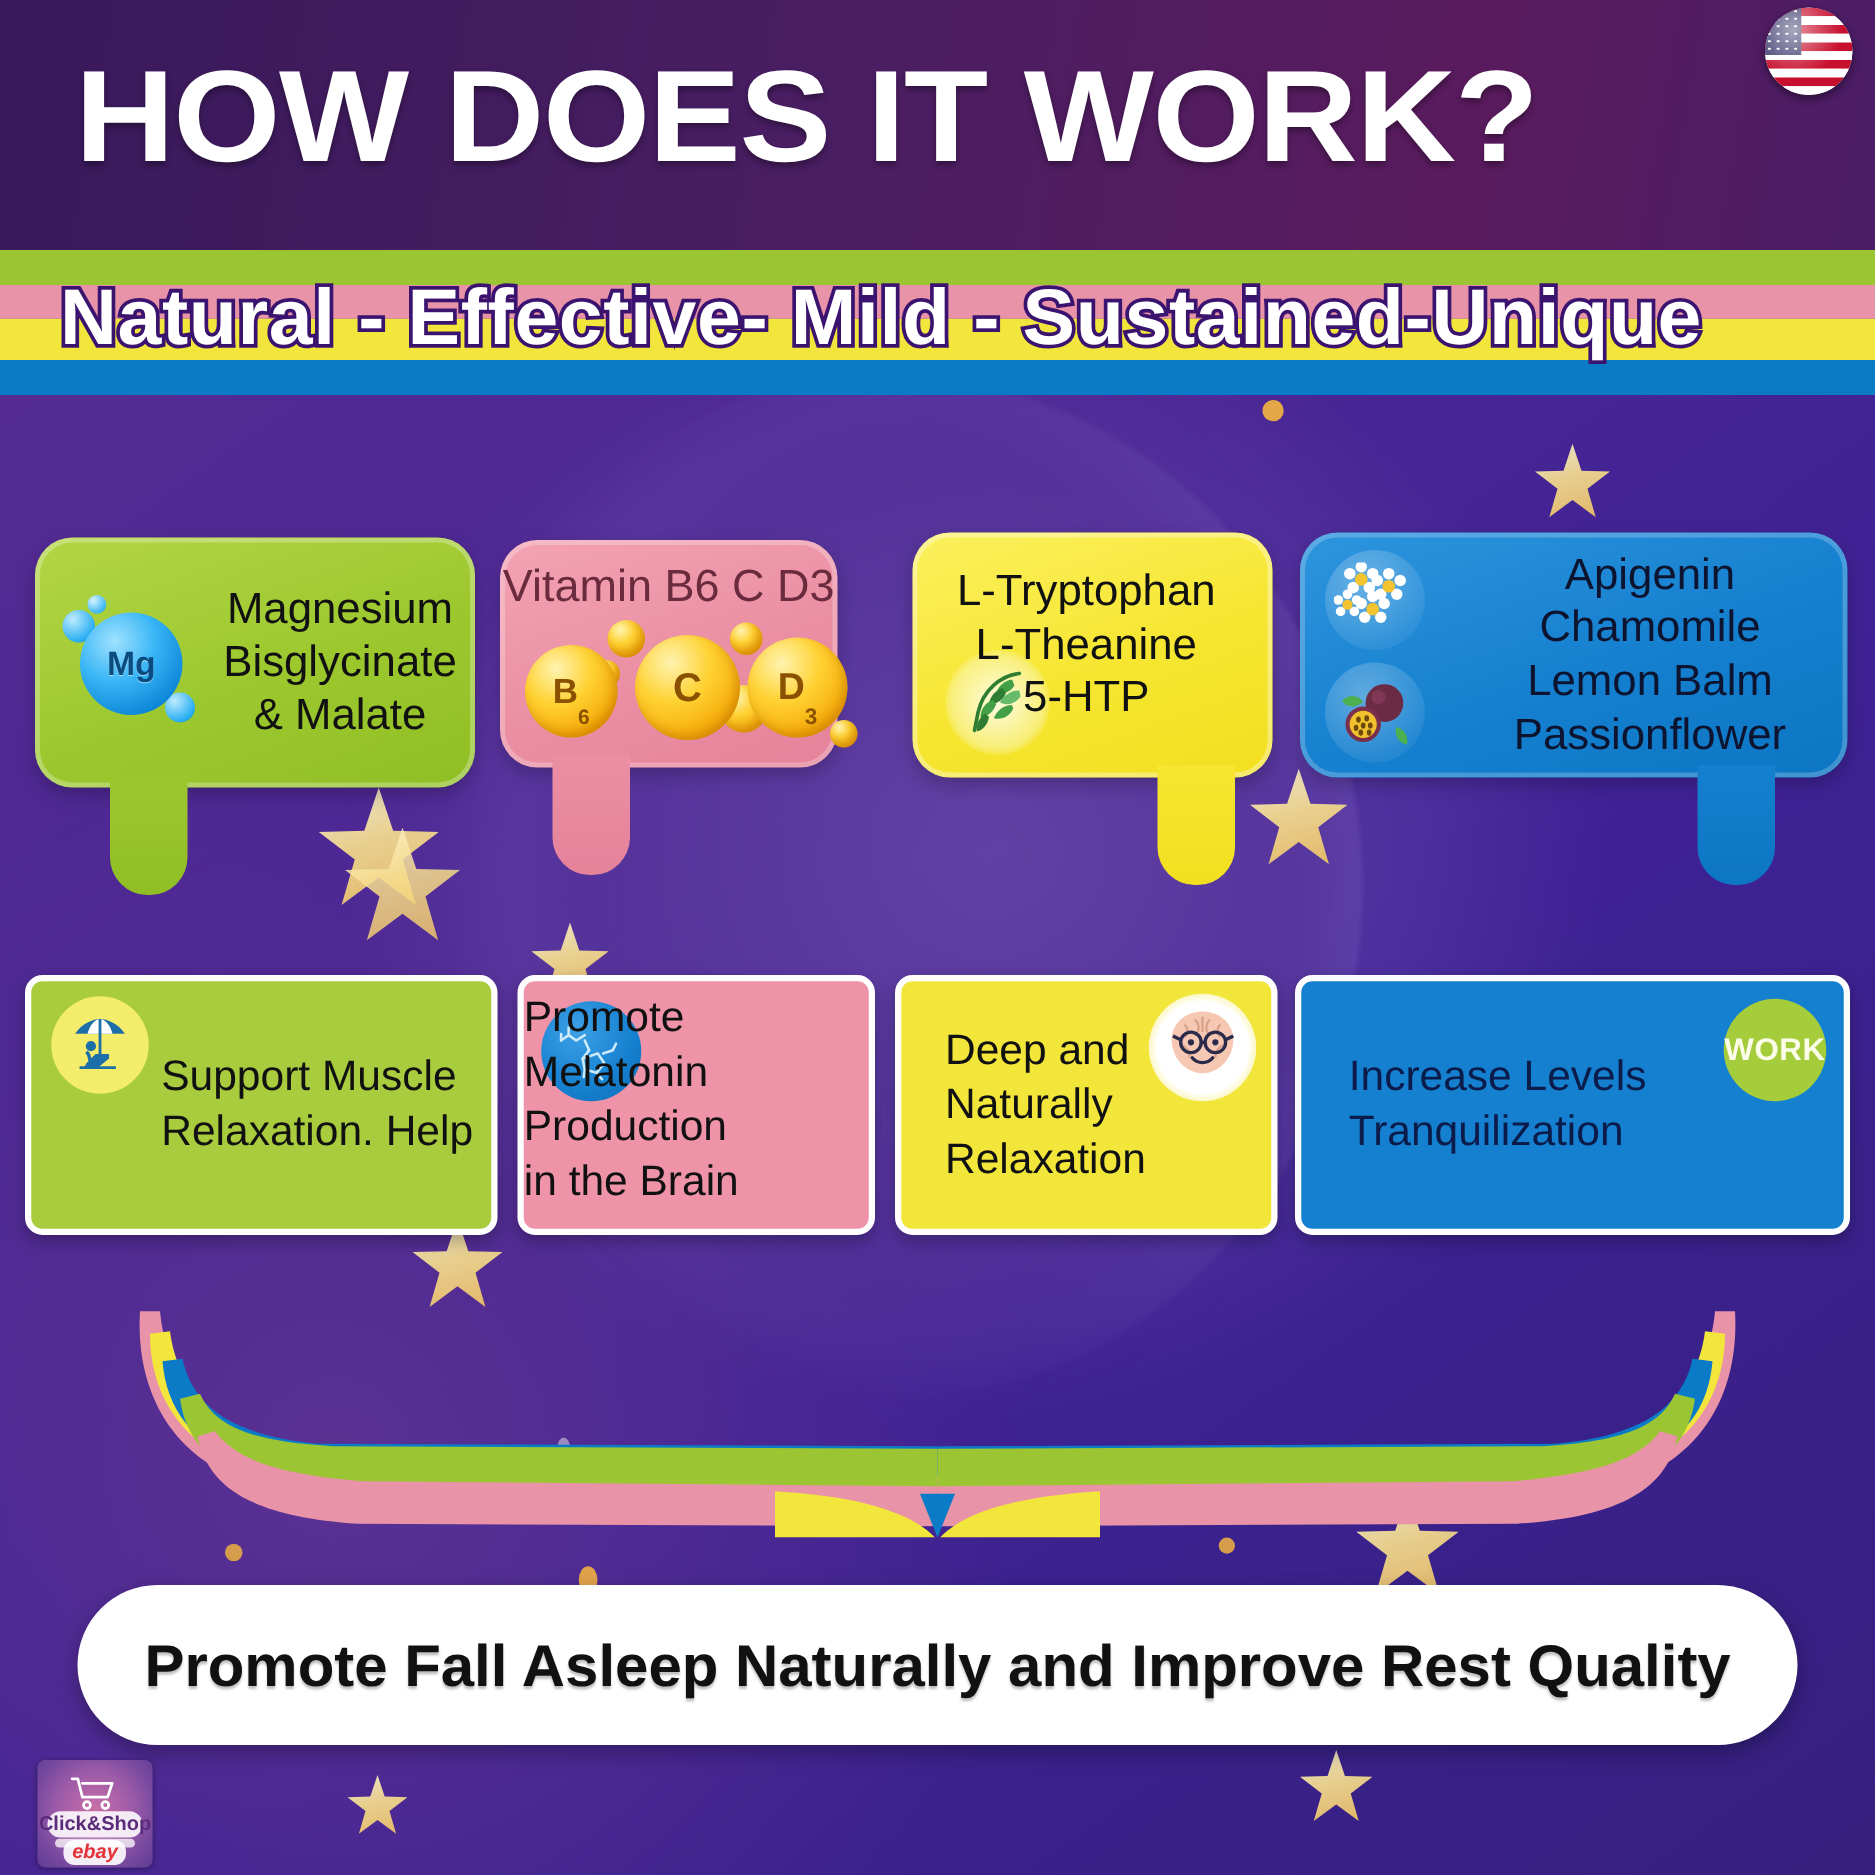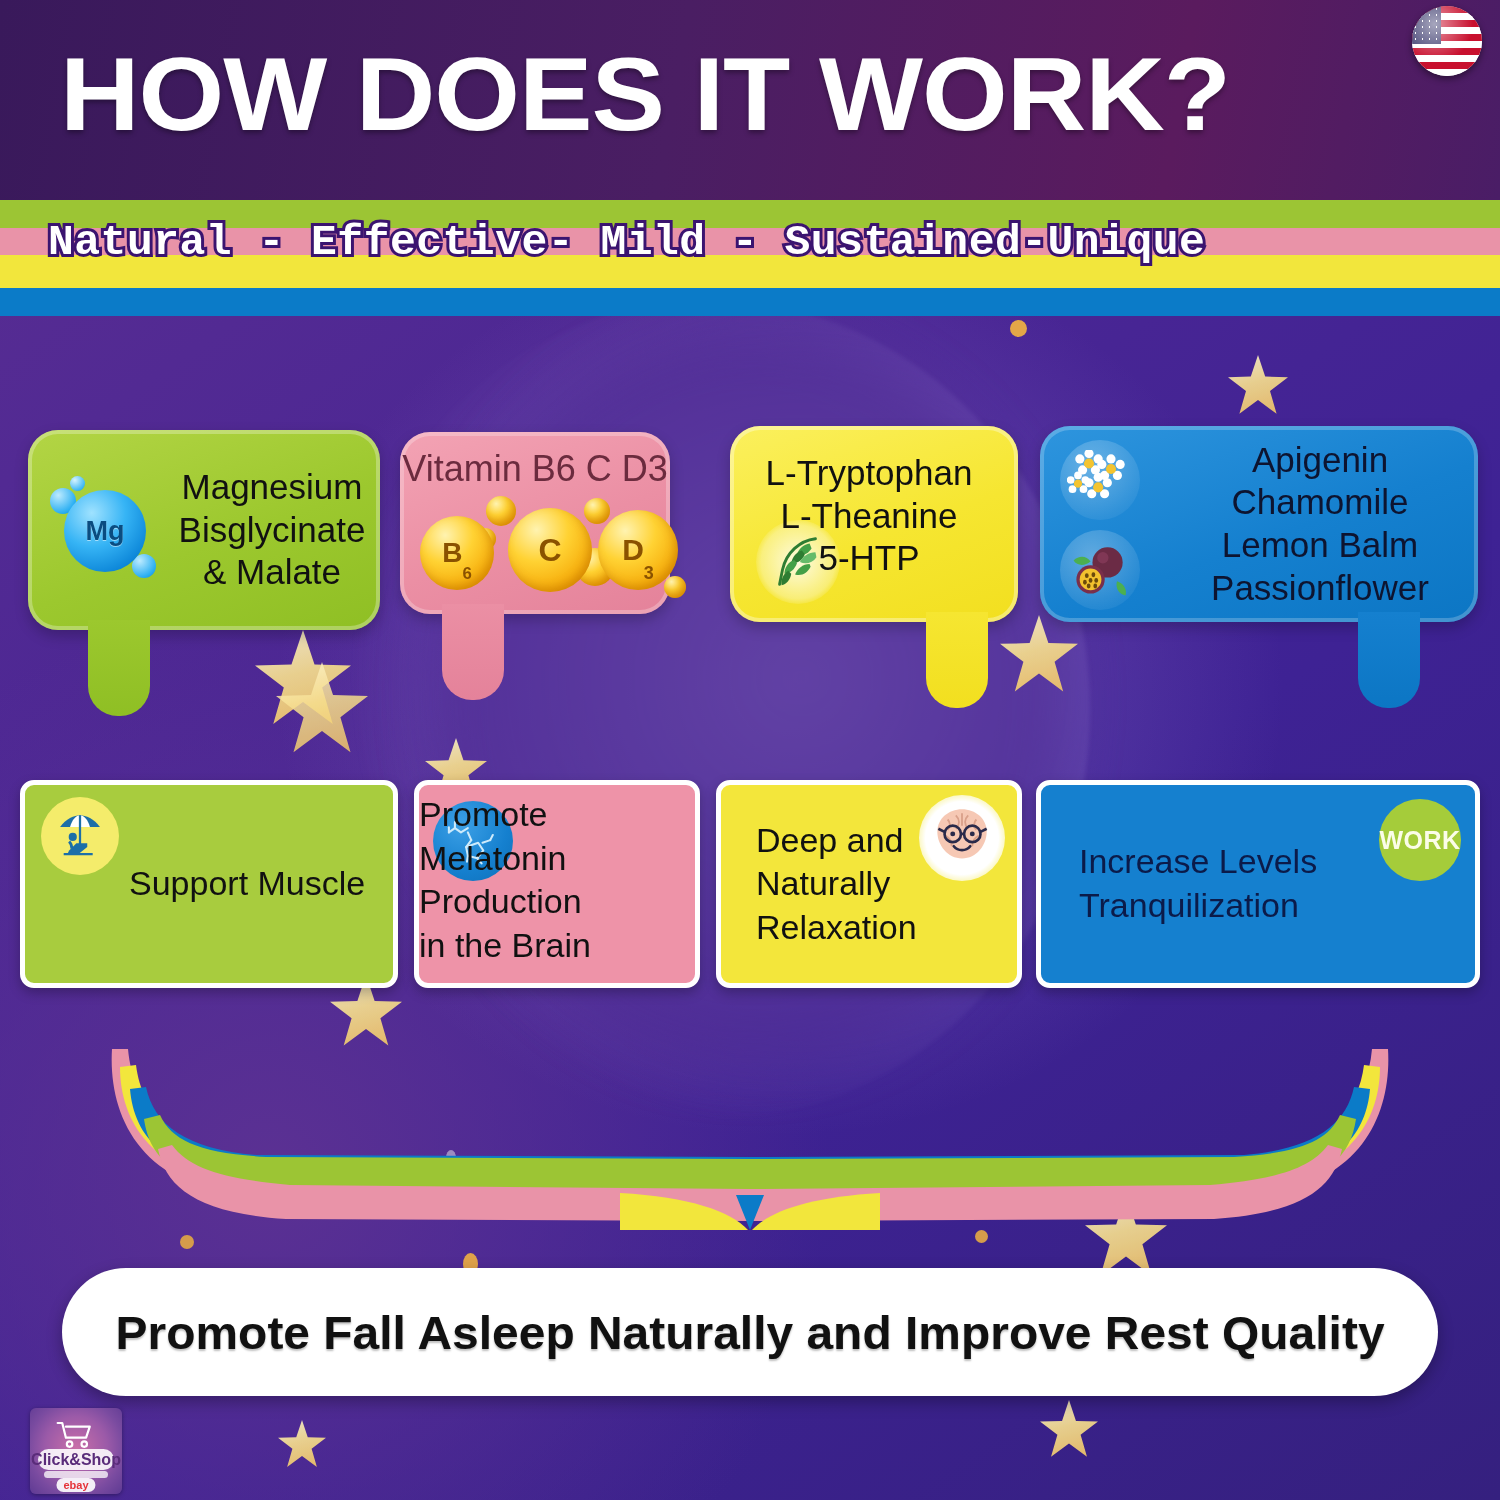--- a/index.html
+++ b/index.html
@@ -95,13 +95,12 @@
   .ribbon .b-blue   { height:28px; background:#0B7BC8; }
   .ribbon-text {
     position:absolute; left:48px; top:18px;
-    font-size:43px; font-weight:bold; color:#ffffff;
+    font-size:63px; font-weight:bold; color:#ffffff;
     white-space:nowrap;
     letter-spacing:.5px;
     -webkit-text-stroke:6px #3B1470;
     paint-order:stroke fill;
     text-shadow:0 0 1px #3B1470;
-    font-family:Liberation Mono, monospace;
   }
 
   

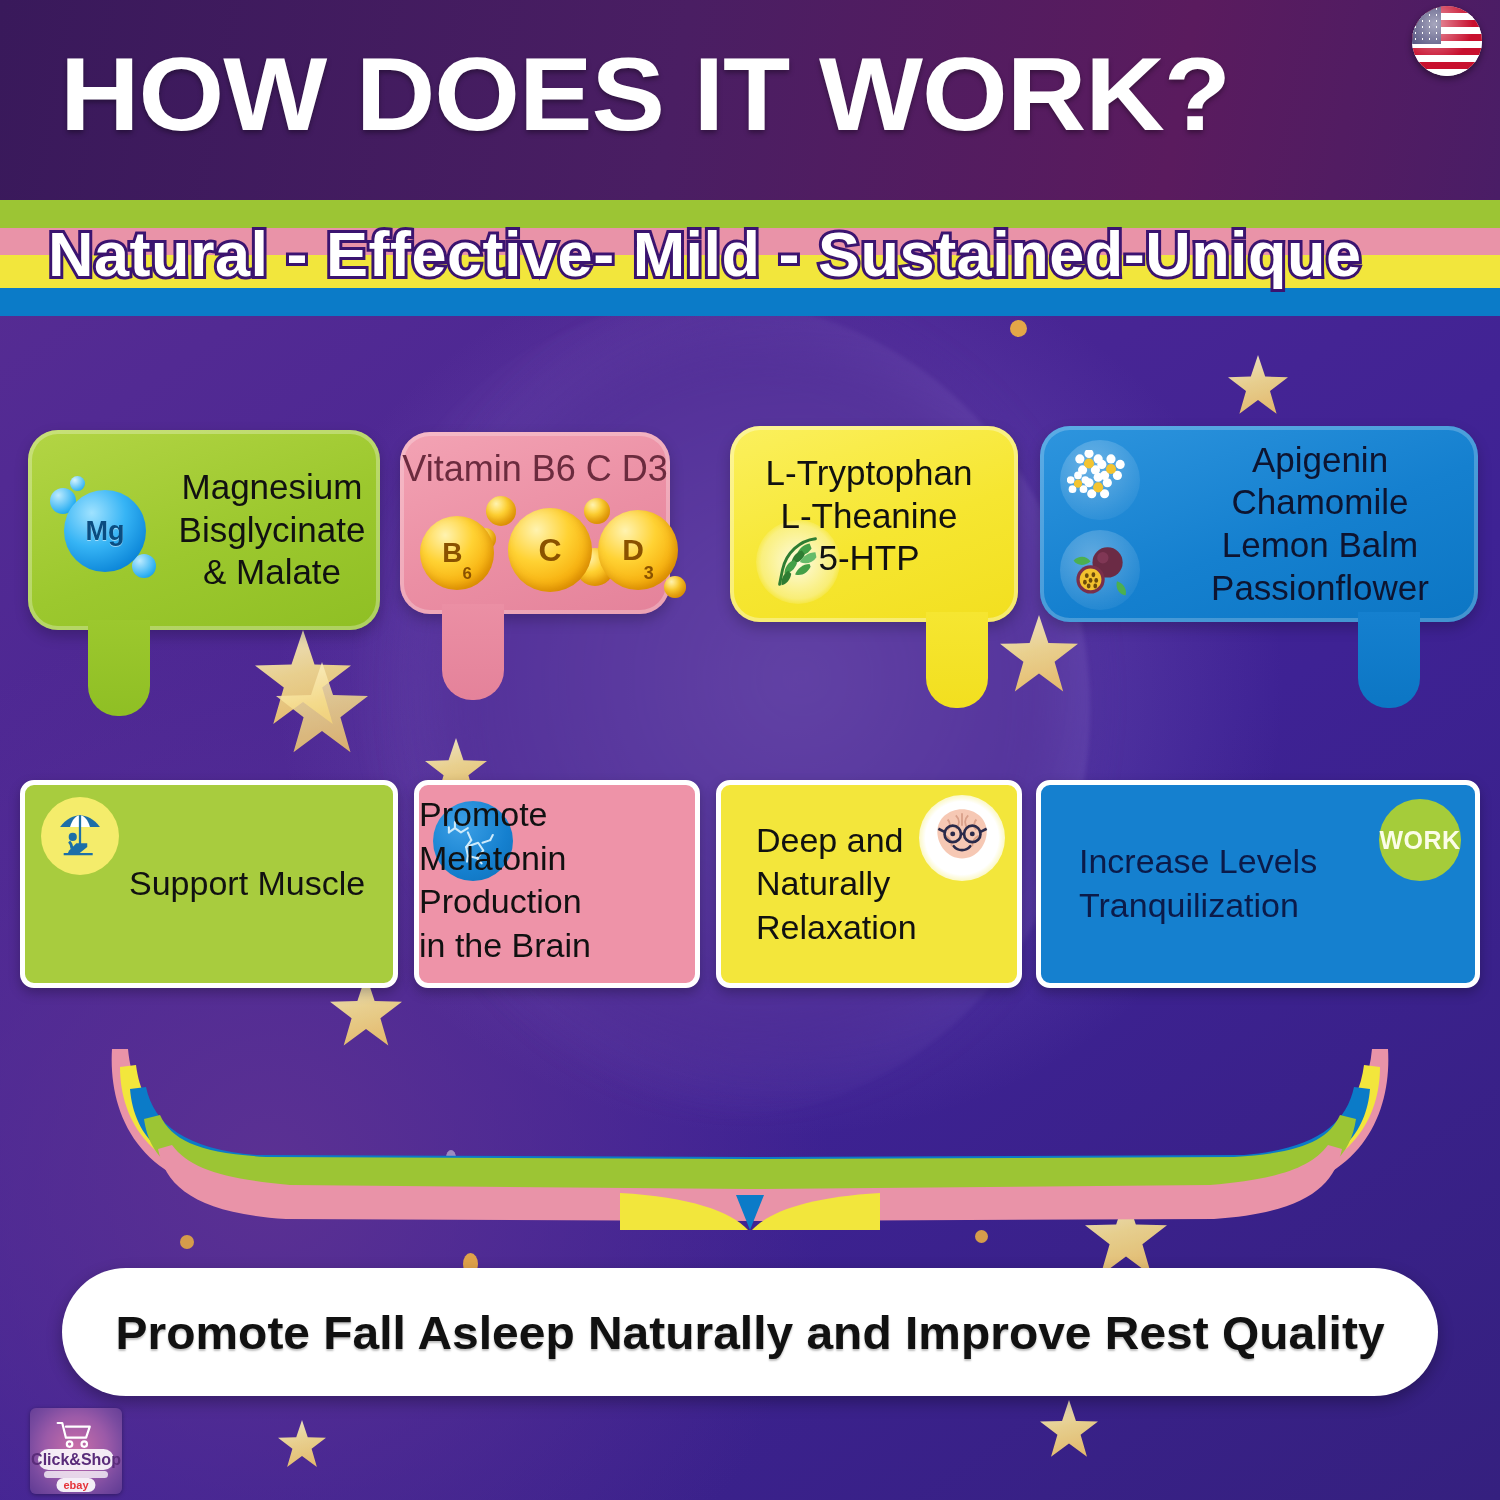--- a/index.html
+++ b/index.html
@@ -442,6 +442,7 @@
       </div>
       <div class="card-text" style="margin-left:104px;width:258px;">
         <div>Support Muscle</div>
+        <div>Relaxation. Help</div>
       </div>
     </div>
 

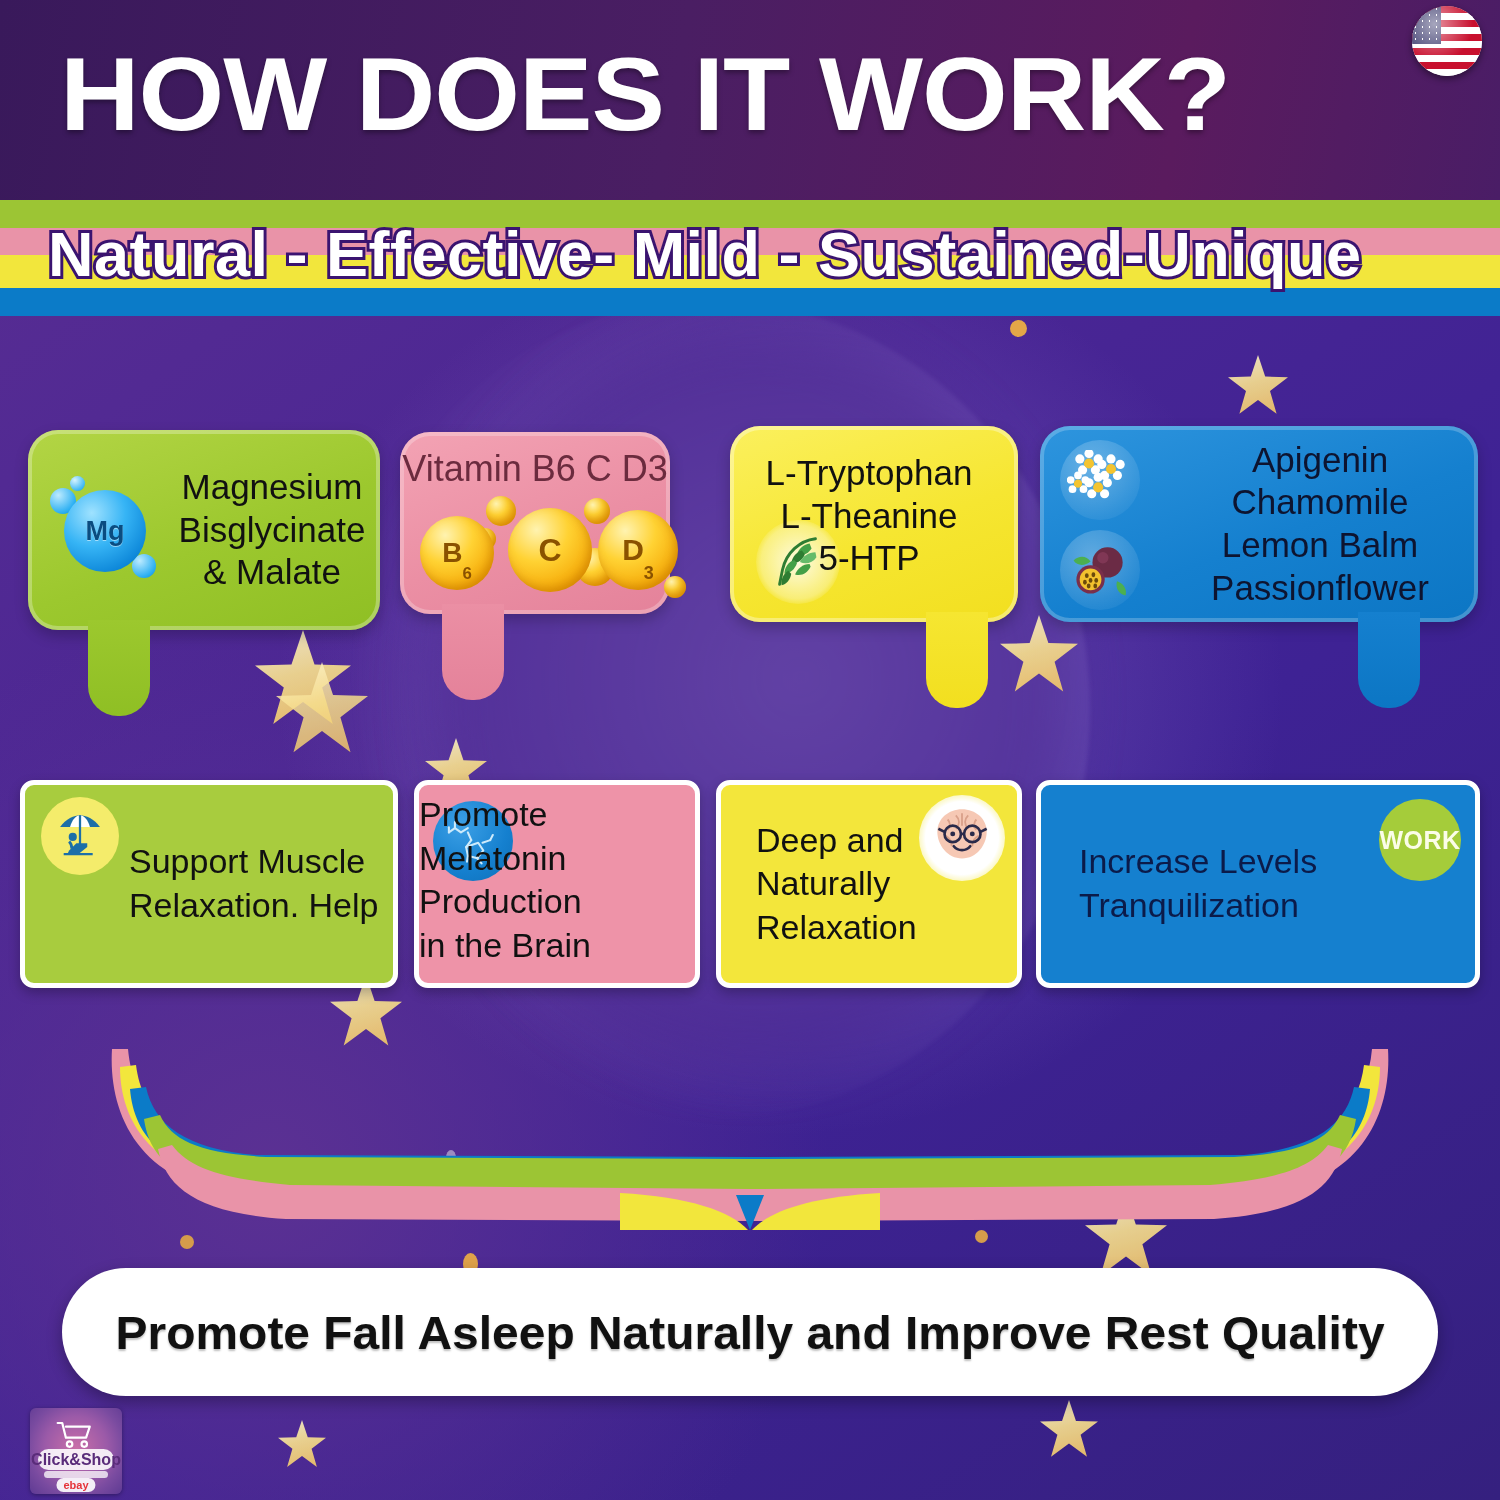--- a/index.html
+++ b/index.html
@@ -241,7 +241,7 @@
   .logo .ebay {
     position:absolute; left:50%; bottom:2px; transform:translateX(-50%);
     background:rgba(255,255,255,.9); border-radius:9px; padding:1px 7px;
-    font-size:11px; font-weight:bold; color:#E53238;text-align:center;
+    font-size:16px; font-weight:bold; font-style:italic; color:#E53238;text-align:center;
   }
 </style>
 </head>

